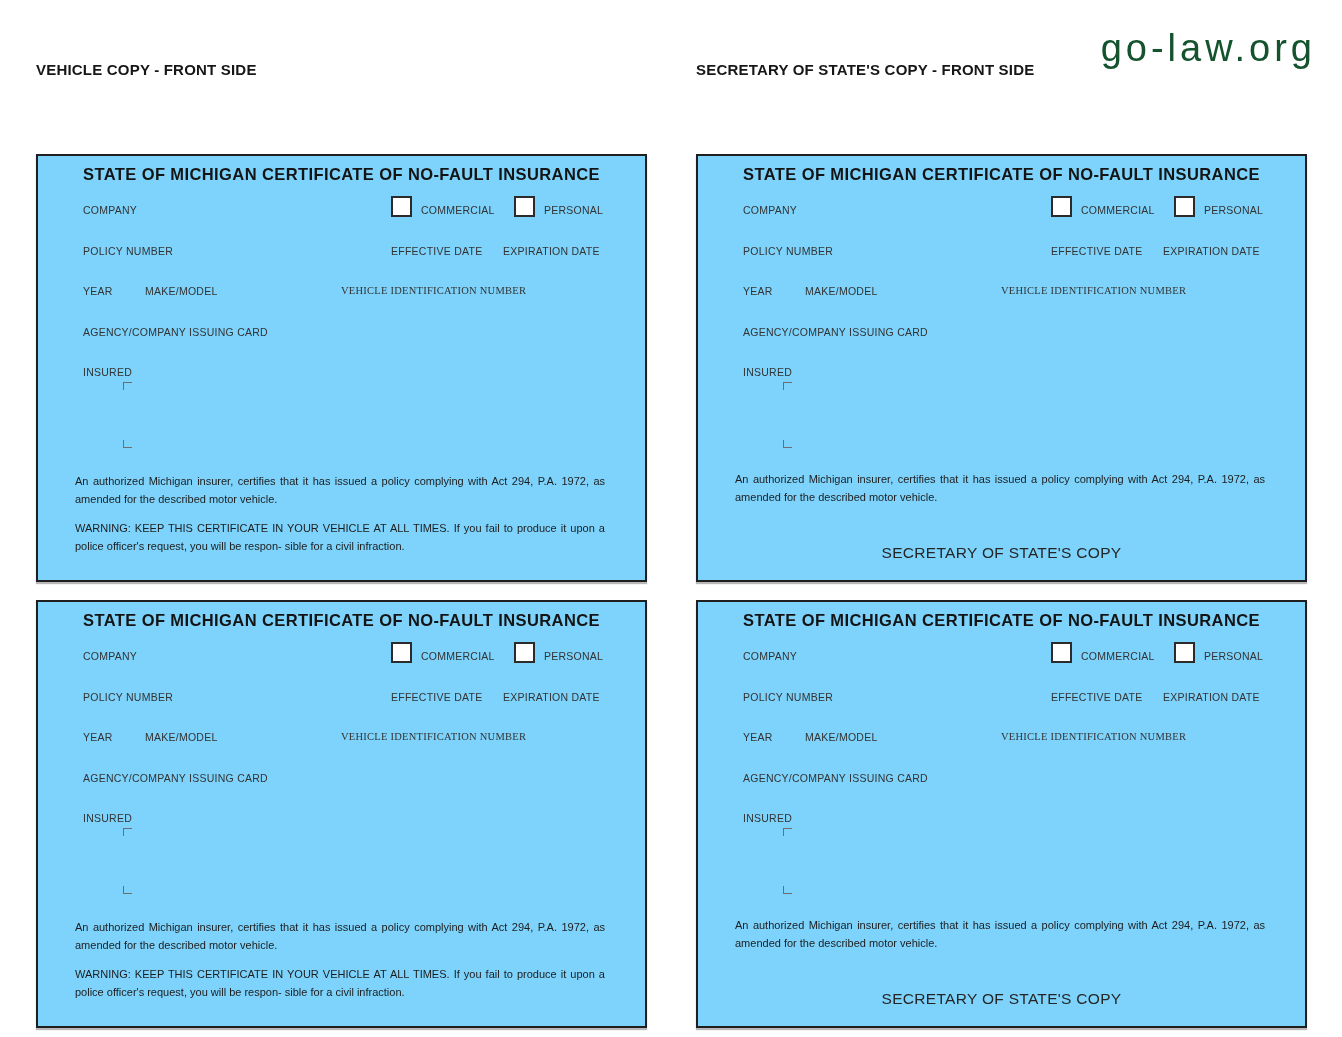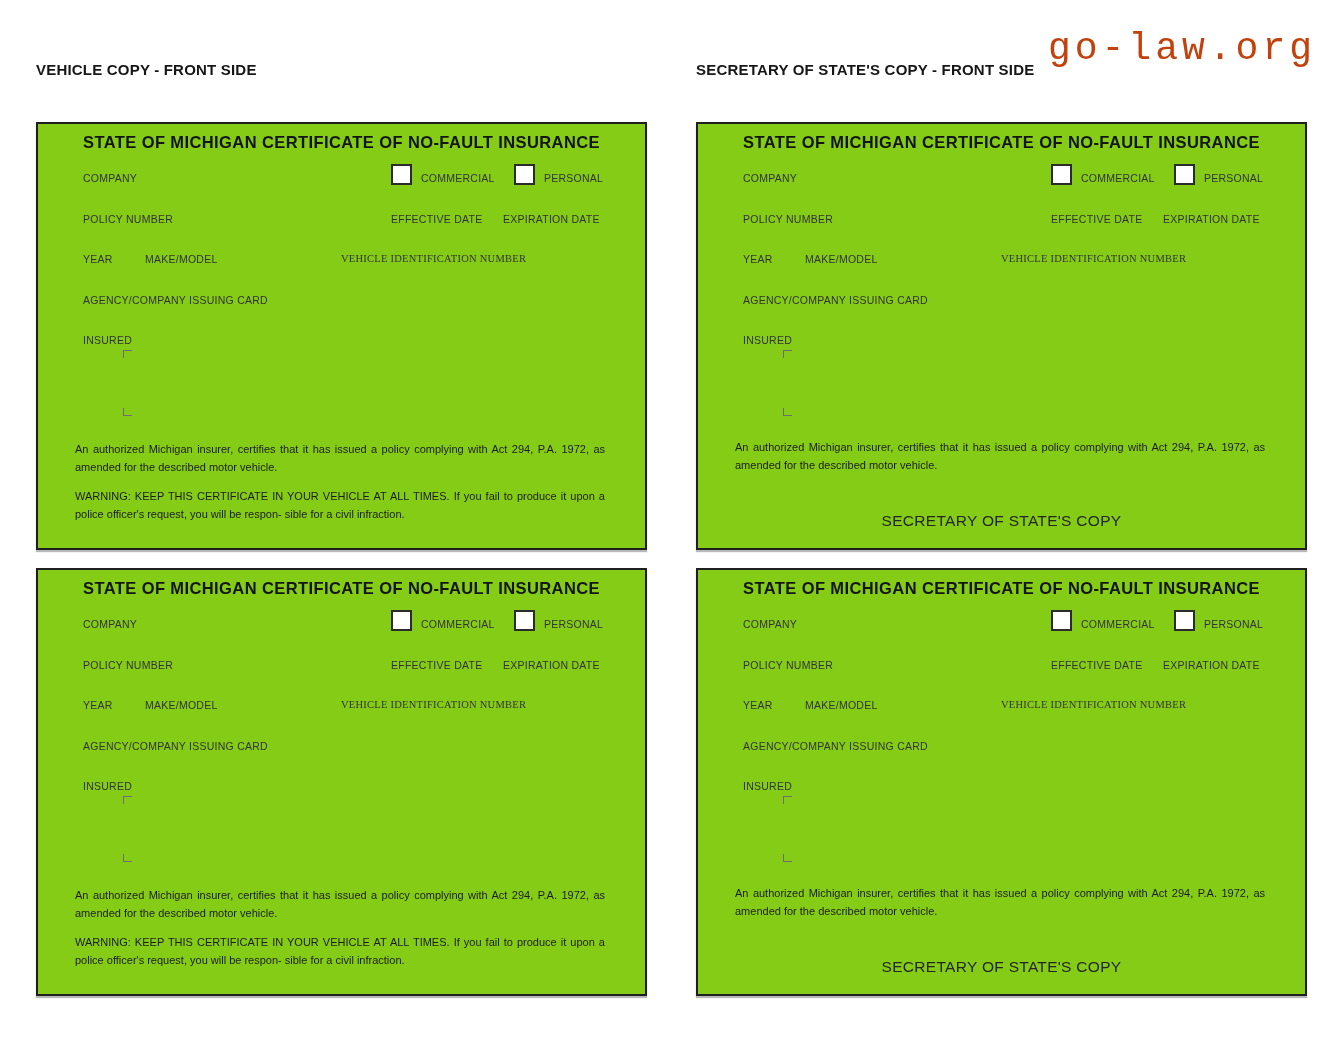--- a/index.html
+++ b/index.html
@@ -16,10 +16,10 @@
   .watermark {
     position: absolute;
     top: 27px; right: 26px;
-    font-family: Liberation Mono, monospace;
+    font-family: Liberation Sans, sans-serif;
     font-size: 38px;
     letter-spacing: 4px;
-    color: #c2410c;
+    color: #14532d;
     z-index: 1;
     white-space: nowrap;
   }

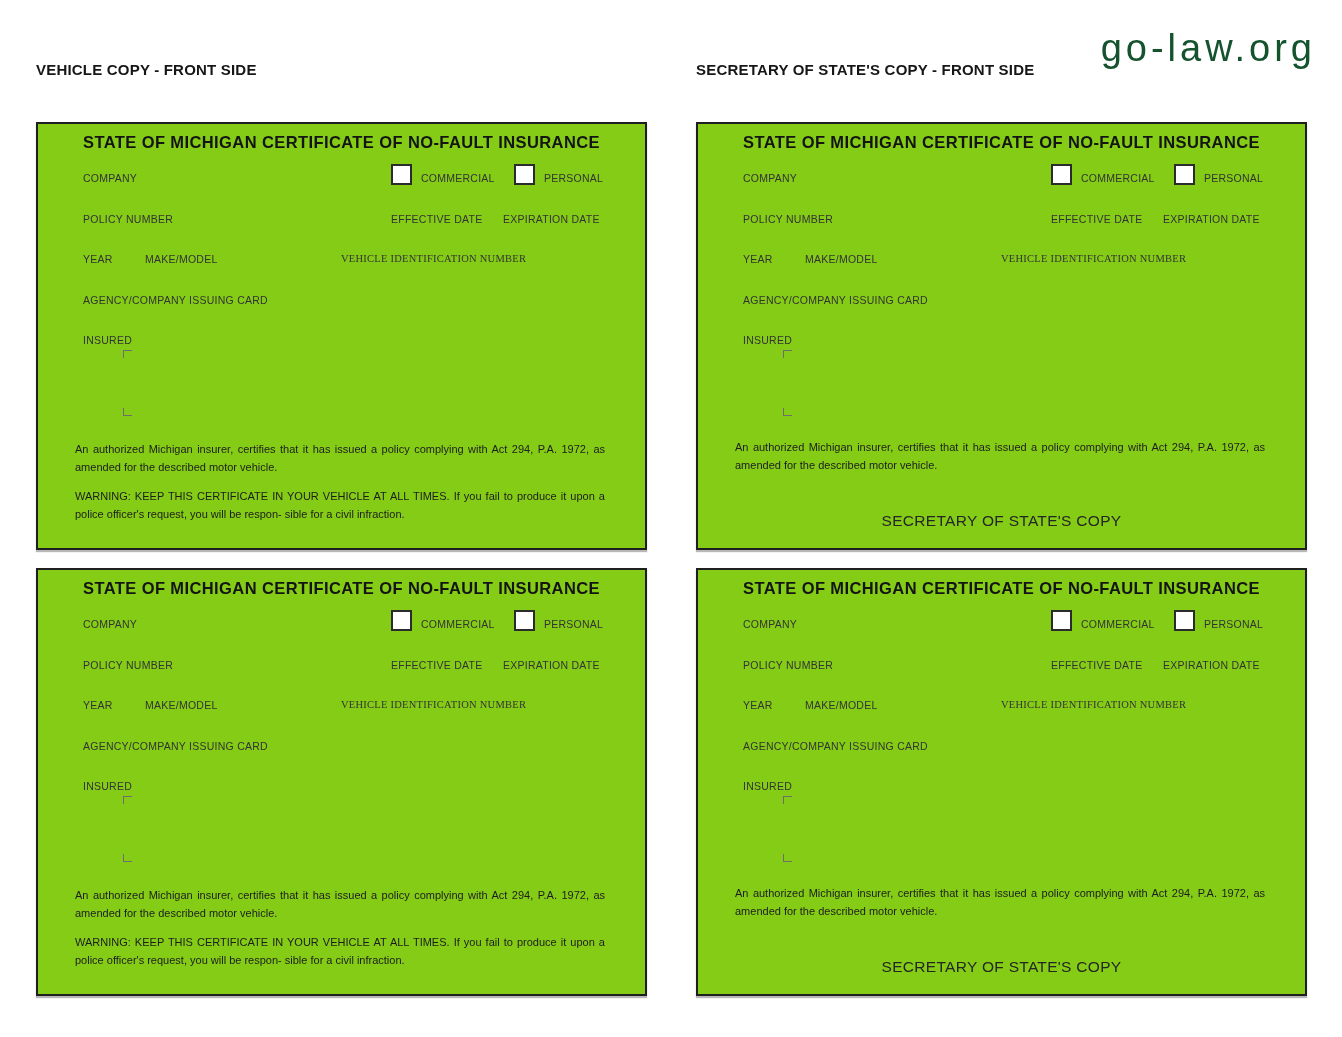--- a/index.html
+++ b/index.html
@@ -43,10 +43,11 @@
   .card {
     position: absolute;
     width: 611px; height: 428px;
-    background: #84cc16;
+    background: #7dd3fc;
     border: 2px solid #1f1f1f;
     box-shadow: 0 2px 1px rgba(0,0,0,0.28);
     z-index: 2;
+    margin-top: 32px;
   }
   .card.tl { left: 36px;  top: 122px; }
   .card.tr { left: 696px; top: 122px; }

